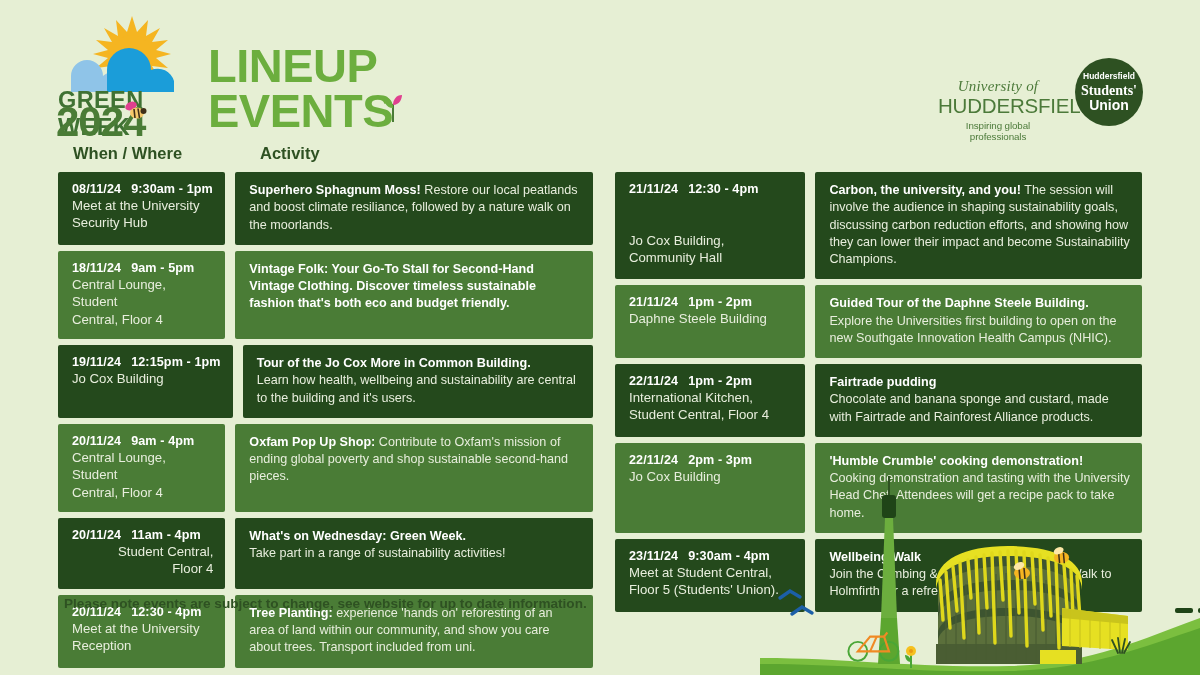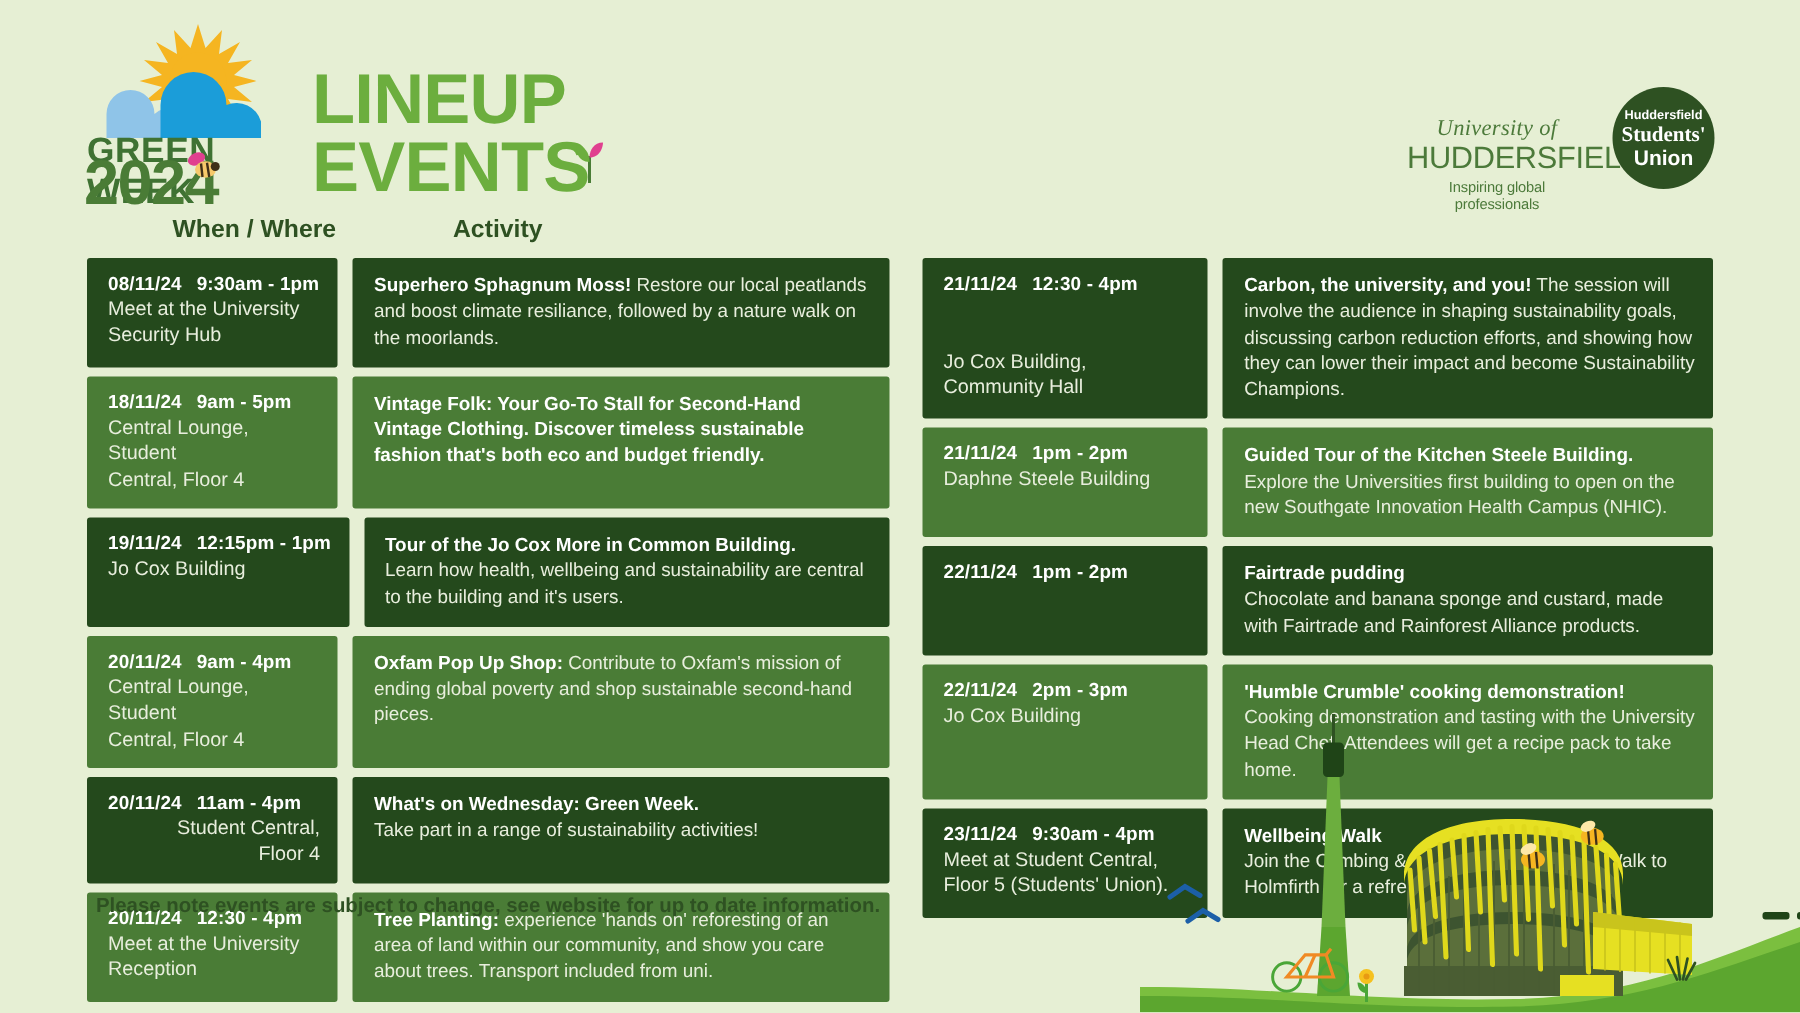--- a/index.html
+++ b/index.html
@@ -112,7 +112,6 @@
     font-weight: bold;
     color: #2e5122;
     font-family: "Liberation Sans", sans-serif;
-    margin-left: 42px;
   }
   #head-when { left: 73px; top: 144px; }
   #head-activity { left: 260px; top: 144px; }

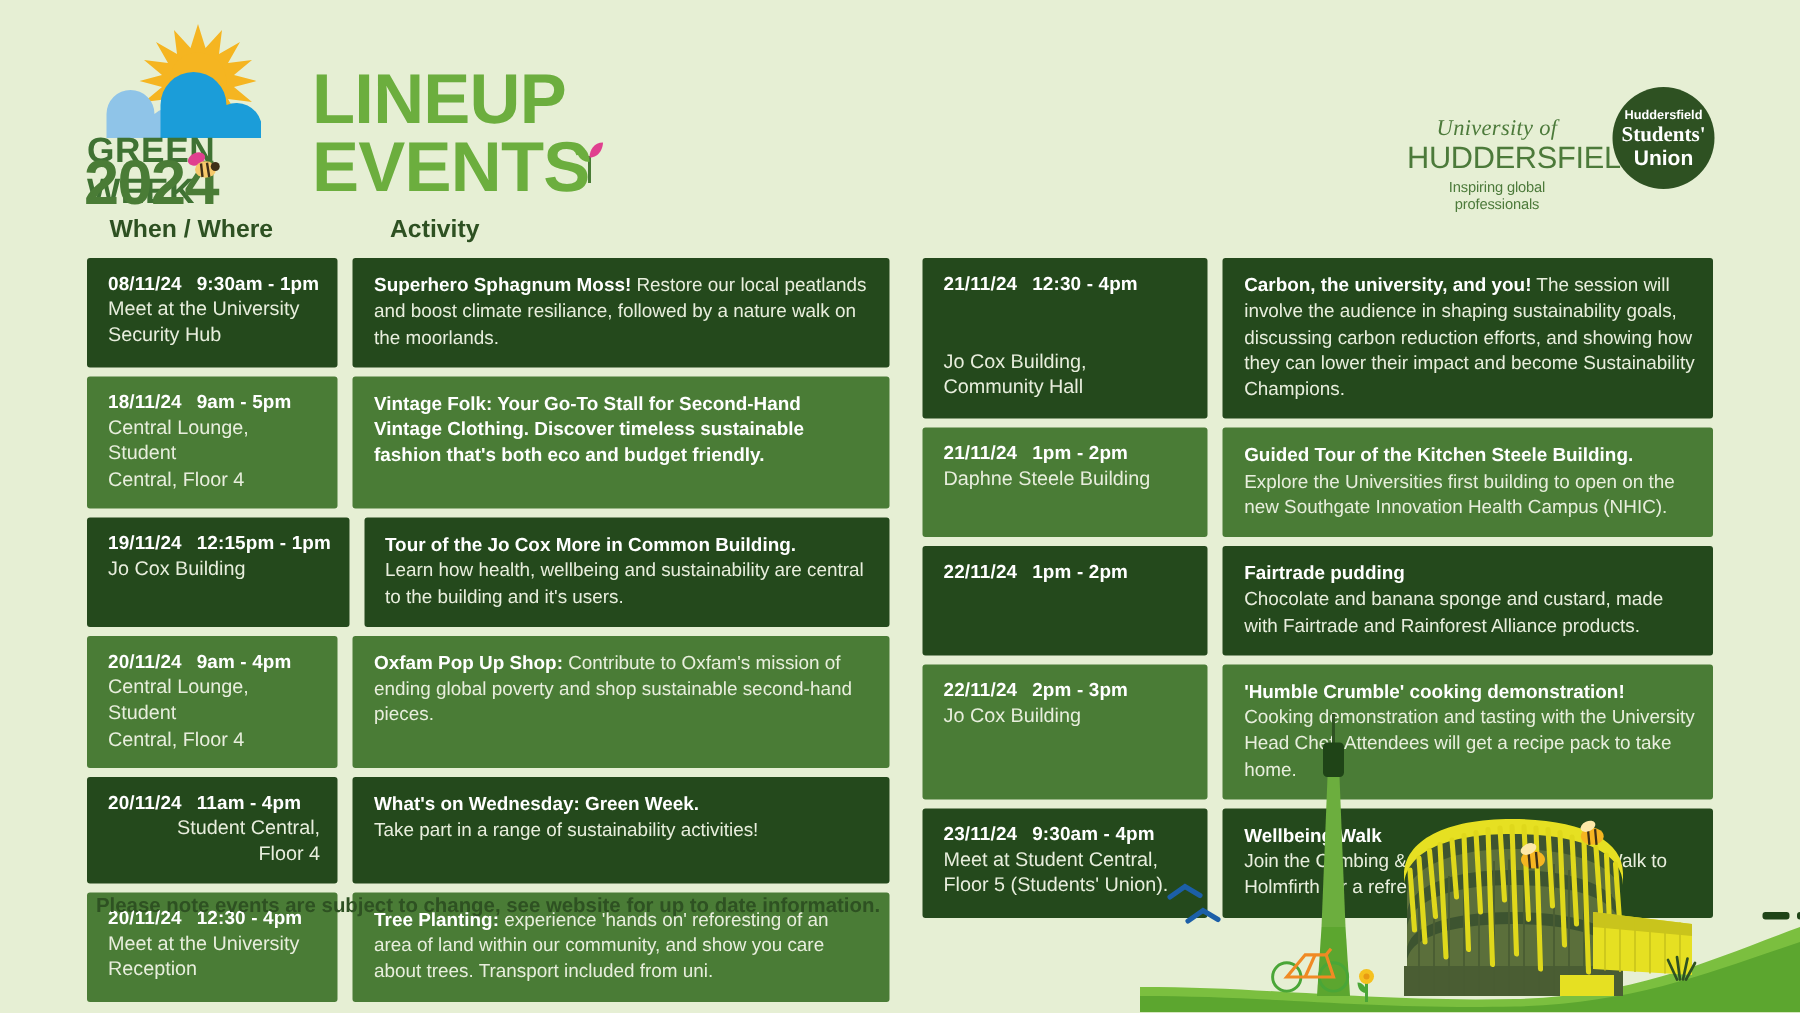--- a/index.html
+++ b/index.html
@@ -311,7 +311,7 @@
           <div class="when-place" style="white-space: pre-line;">Daphne Steele Building</div>
         </div>
         <div class="cell cell-act">
-          <div class="act-text"><b>Guided Tour of the Kitchen Steele Building.</b><span style="white-space: pre-line;">
+          <div class="act-text"><b>Guided Tour of the Daphne Steele Building.</b><span style="white-space: pre-line;">
 Explore the Universities first building to open on the new Southgate Innovation Health Campus (NHIC).</span></div>
         </div>
       </div>

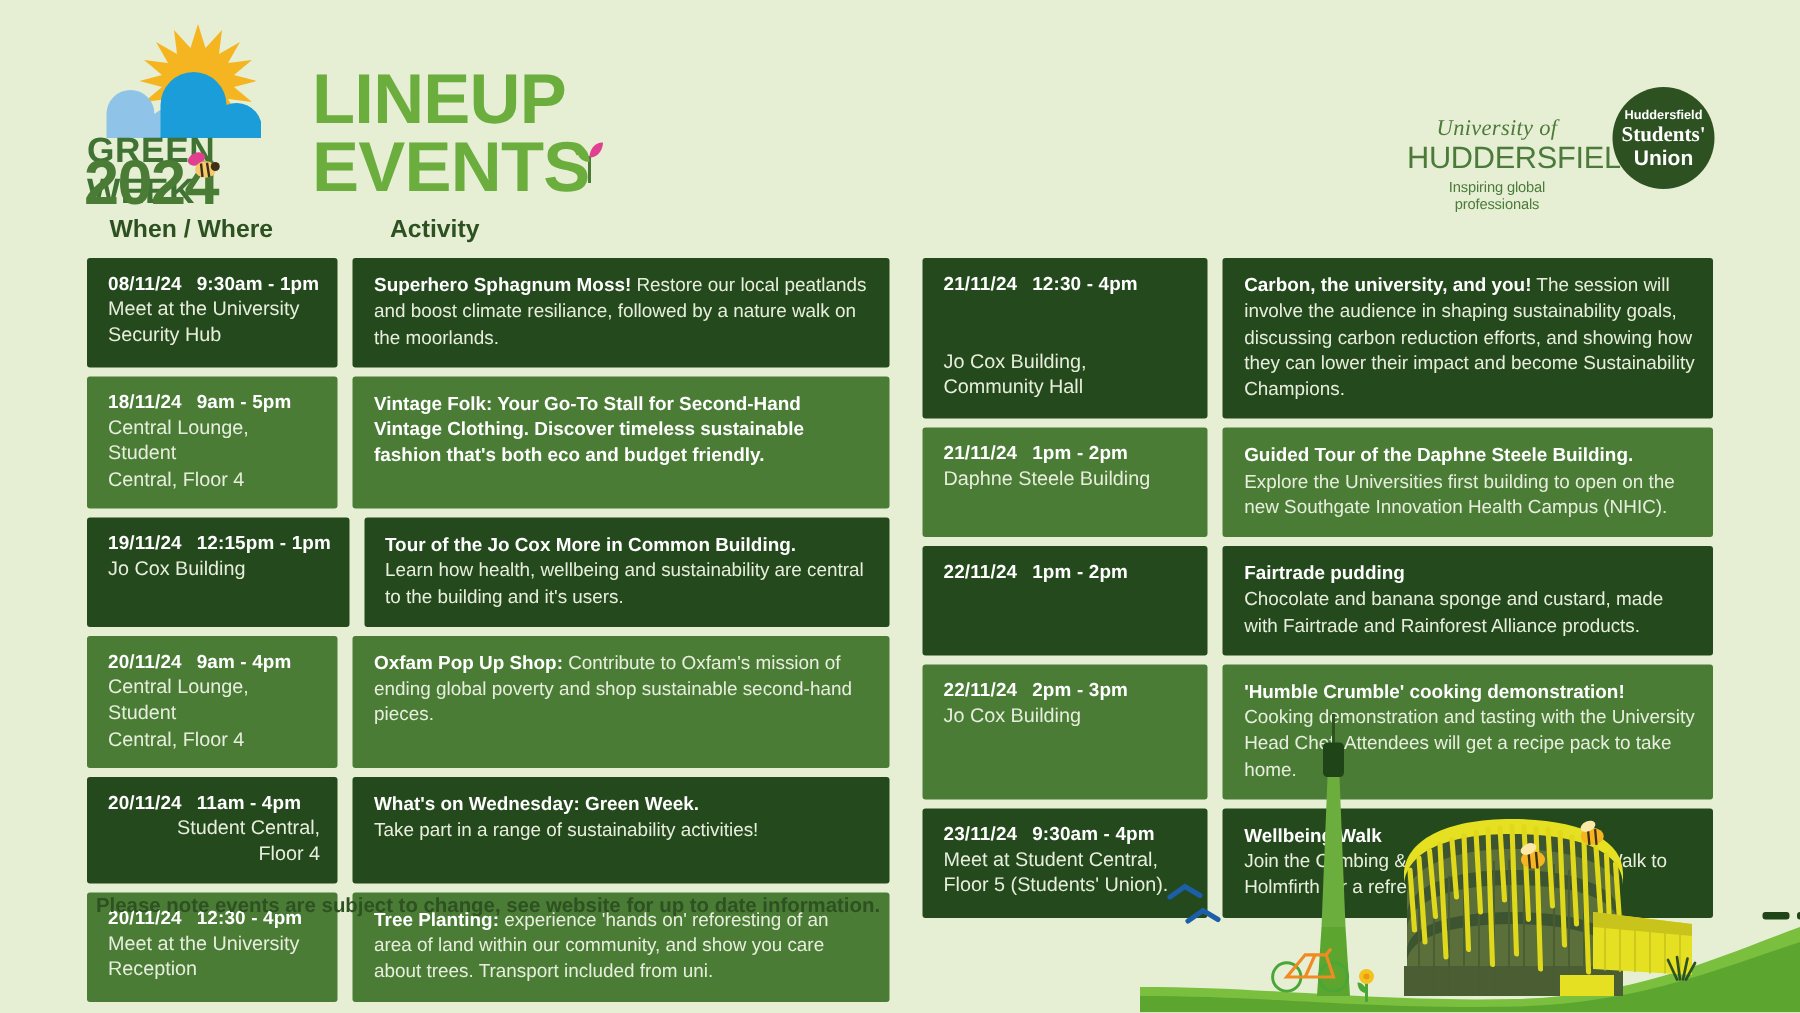--- a/index.html
+++ b/index.html
@@ -318,6 +318,8 @@
       <div class="row dark">
         <div class="cell cell-when">
           <div class="when-time"><span class="date">22/11/24</span><span>1pm - 2pm</span></div>
+          <div class="when-place" style="white-space: pre-line;">International Kitchen,
+Student Central, Floor 4</div>
         </div>
         <div class="cell cell-act">
           <div class="act-text"><b>Fairtrade pudding</b><span style="white-space: pre-line;">

